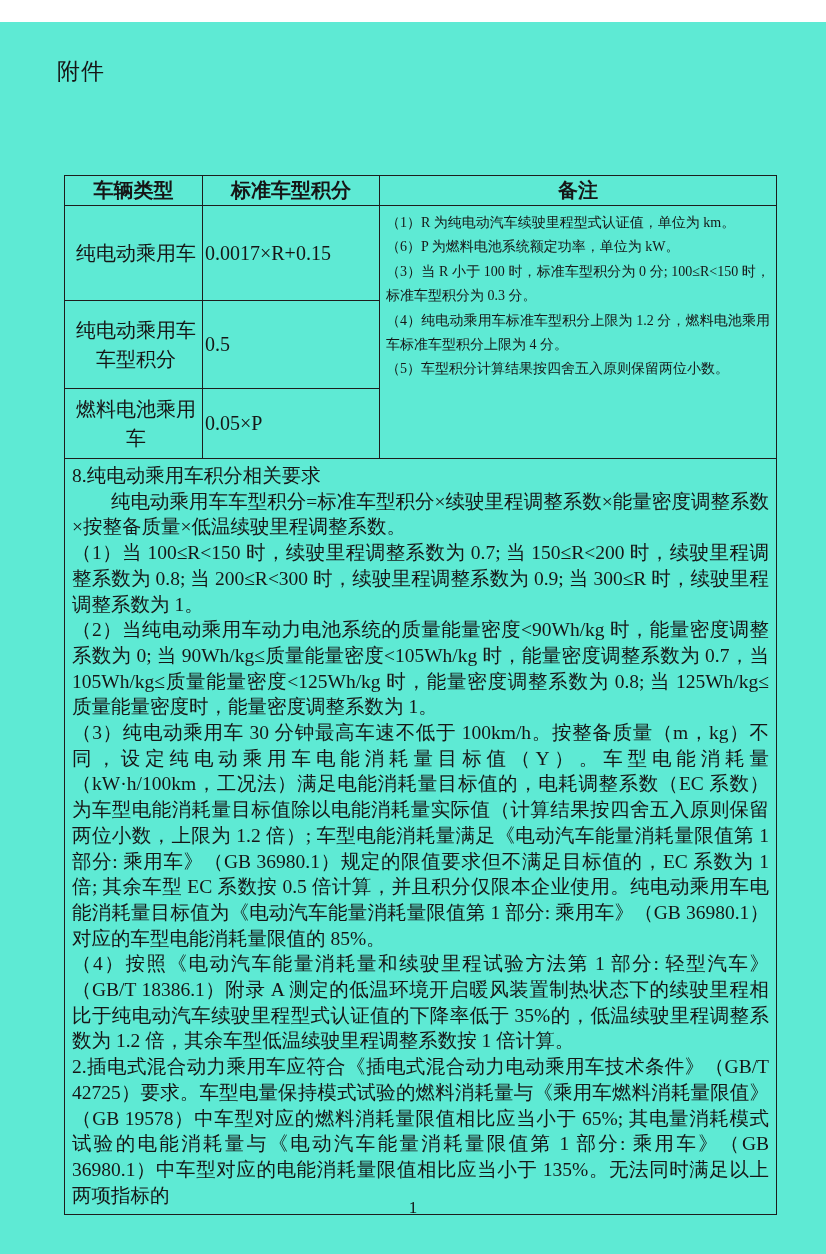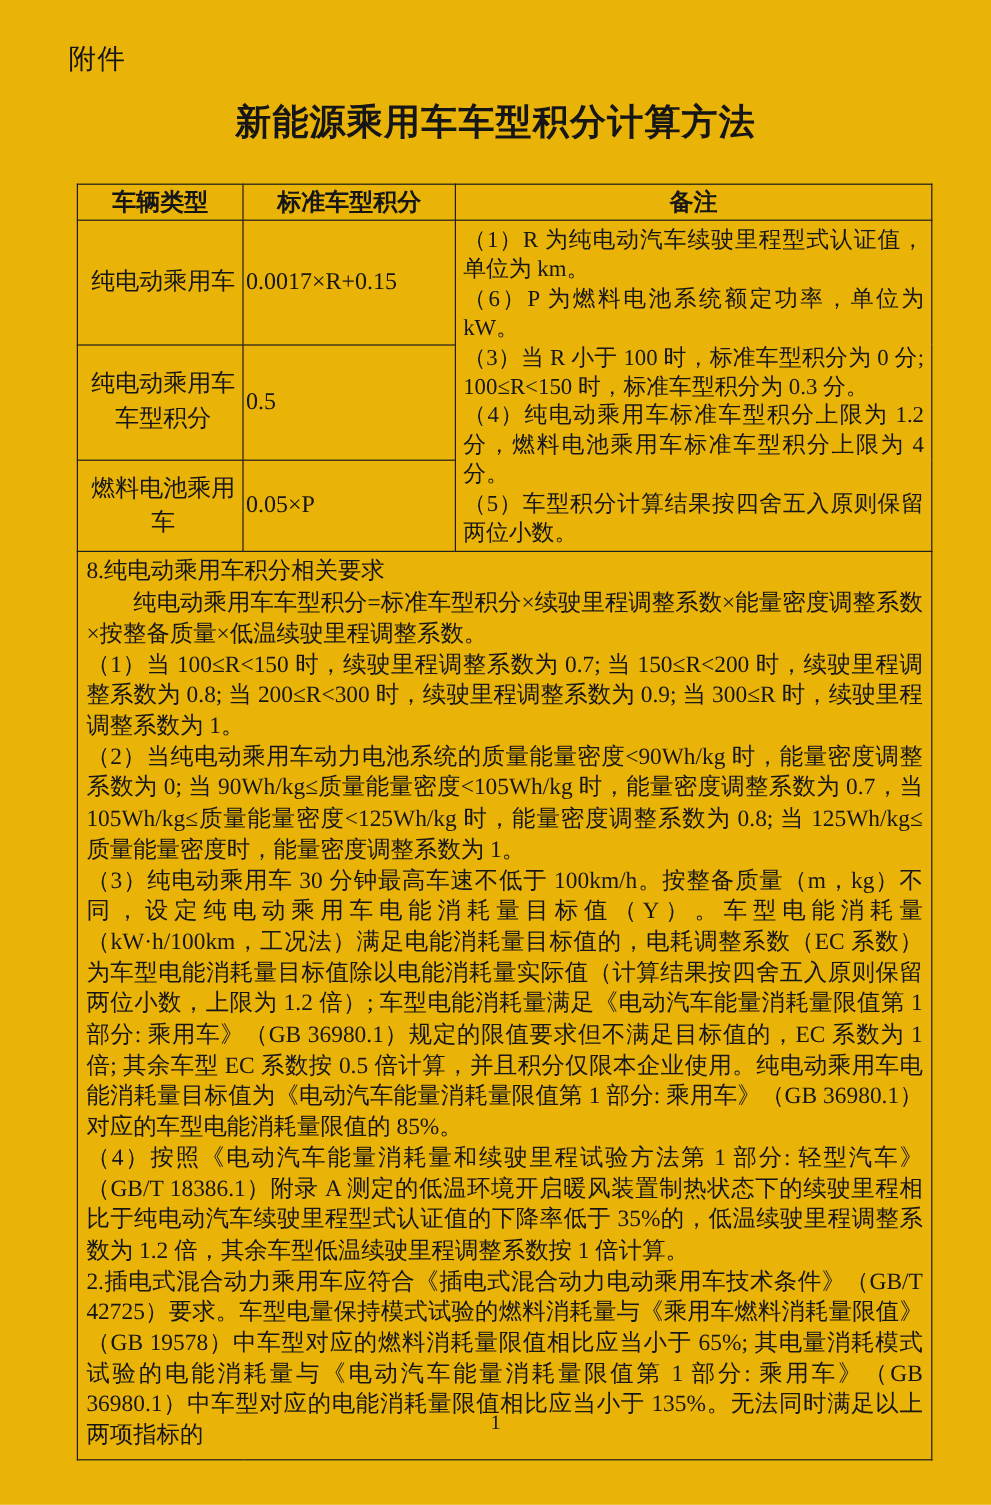--- a/index.html
+++ b/index.html
@@ -11,7 +11,7 @@
     position: relative;
     overflow: hidden;
   }
-  .page { position: absolute; inset: 0; background: #eab308; }
+  .page { position: absolute; inset: 0; background: #5eead4; margin-top: 22px; }
 
   .attachment-label {
     position: absolute; left: 57px; top: 34px;

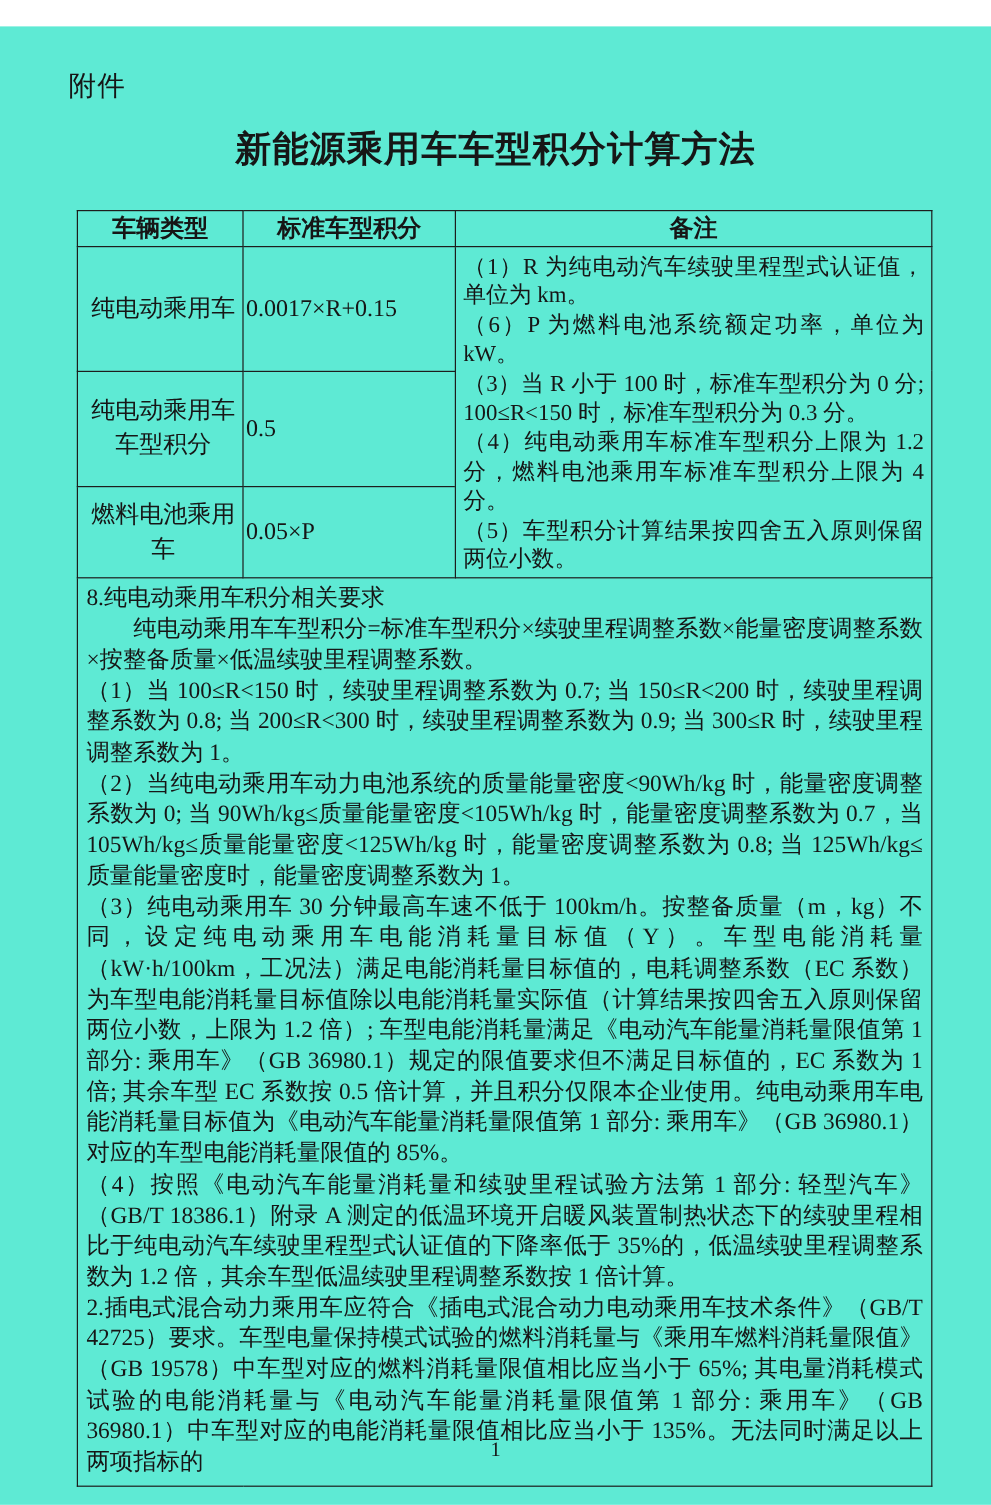--- a/index.html
+++ b/index.html
@@ -89,7 +89,6 @@
 
   <div class="attachment-label">附件</div>
 
-  <div class="doc-title">新能源乘用车车型积分计算方法</div>
 
   <table class="points-table">
     <colgroup>

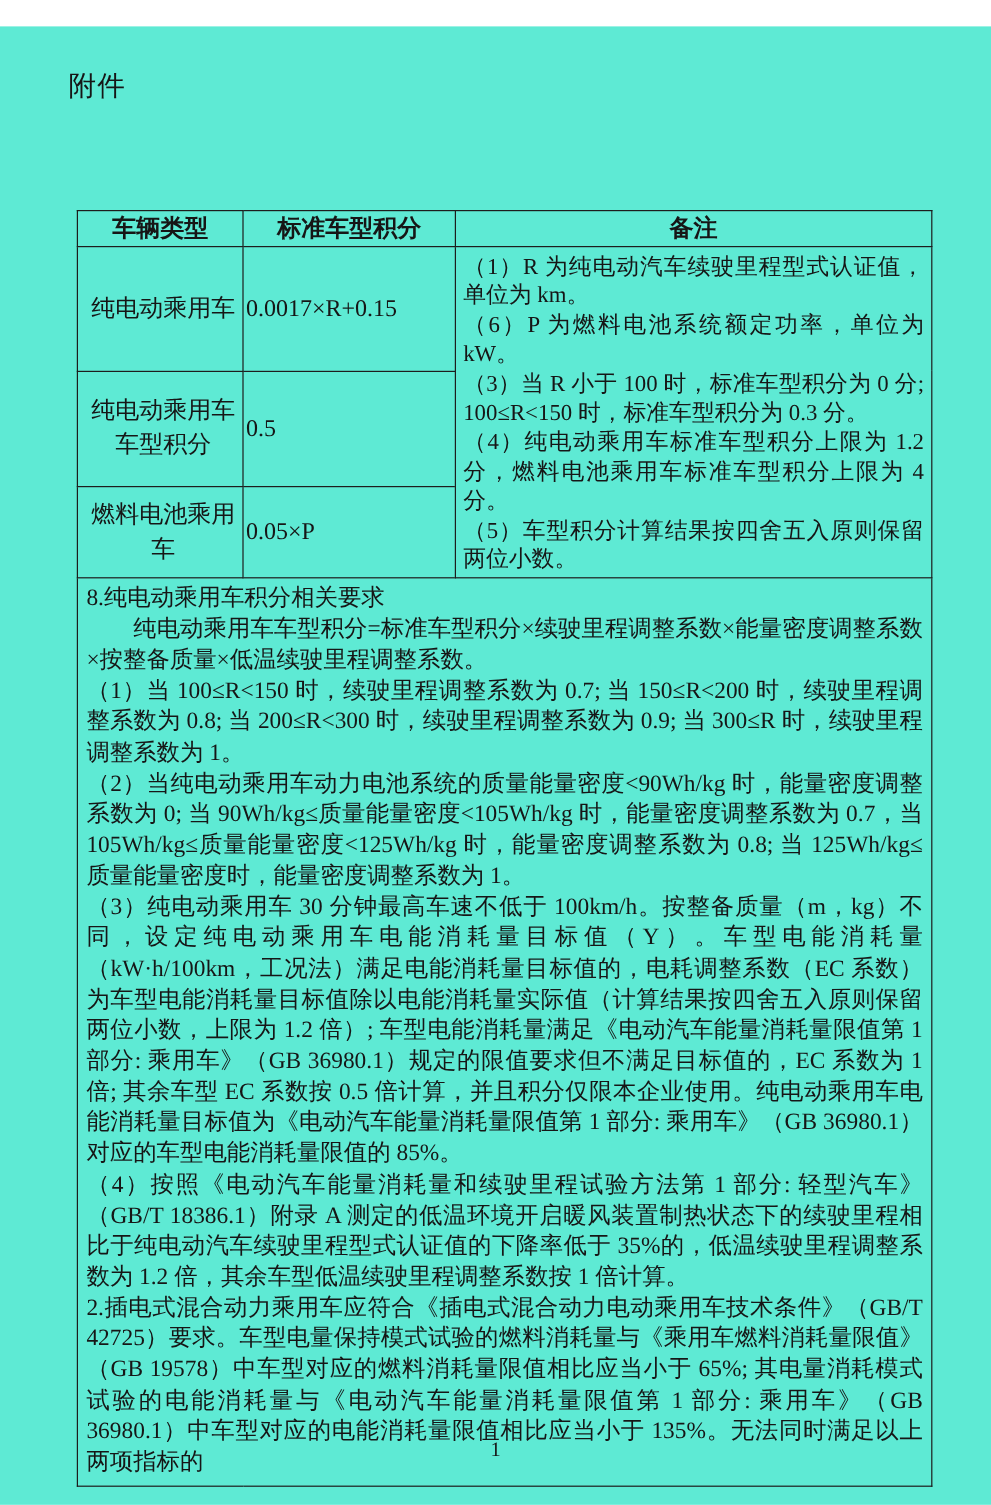--- a/index.html
+++ b/index.html
@@ -62,7 +62,7 @@
   td.notes {
     vertical-align: top;
     padding: 5px 6px 2px 6px;
-    font-size: 19px; line-height: 24.4px;
+    font-size: 14px; line-height: 24.4px;
     text-align: justify;
     overflow: hidden;
   }

